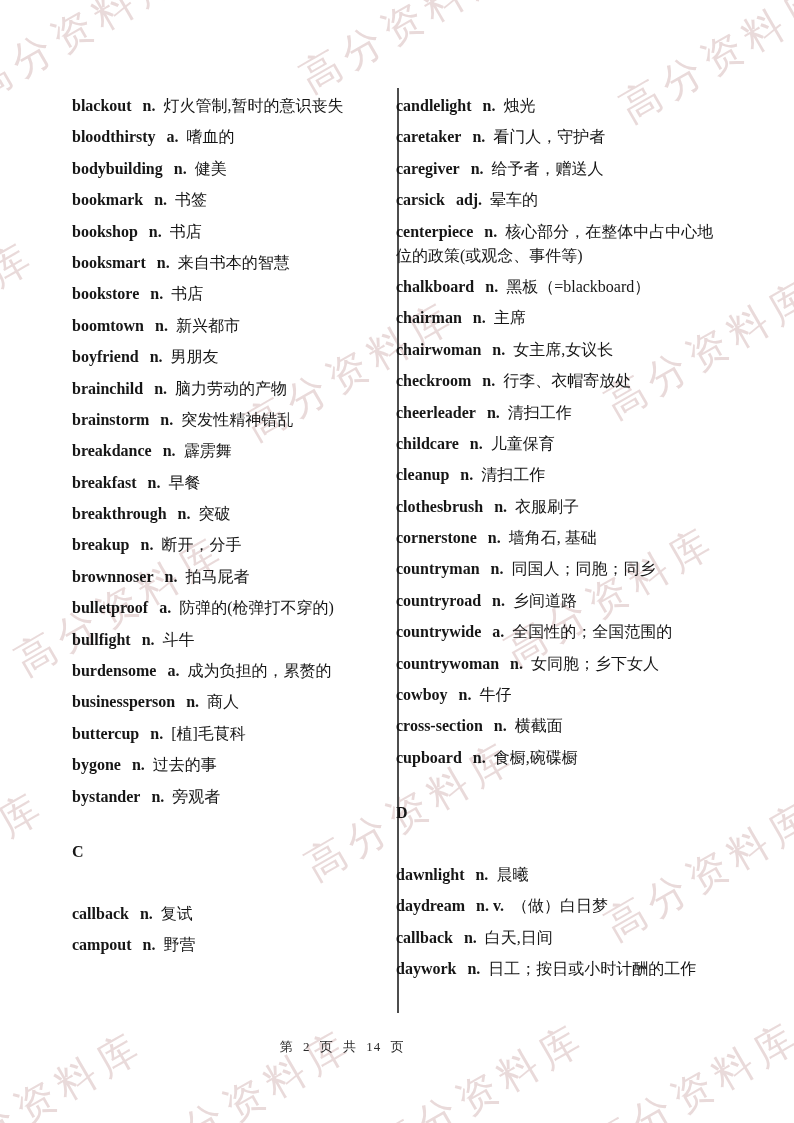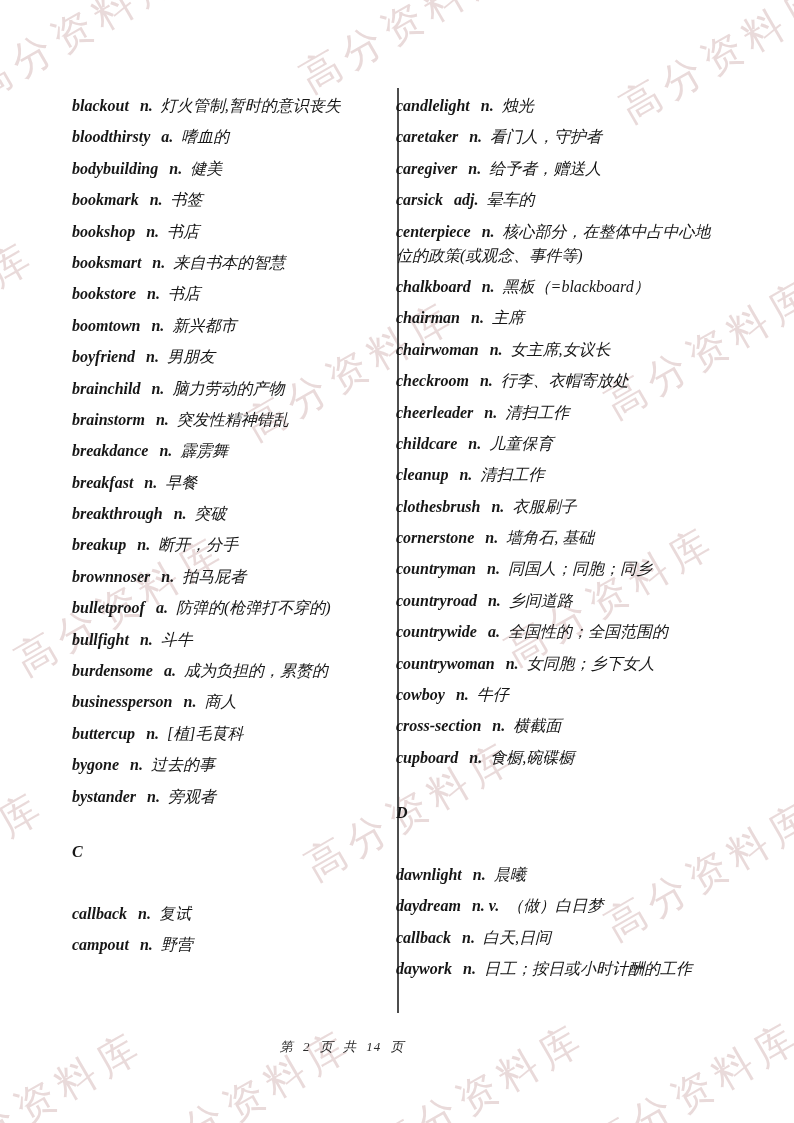--- a/index.html
+++ b/index.html
@@ -25,7 +25,7 @@
     user-select: none;
   }
   
-  .content { position: absolute; inset: 0; z-index: 1; font-style: italic; }
+  .content { position: absolute; inset: 0; z-index: 1; }
   .divider {
     position: absolute;
     left: 397px; top: 88px;

